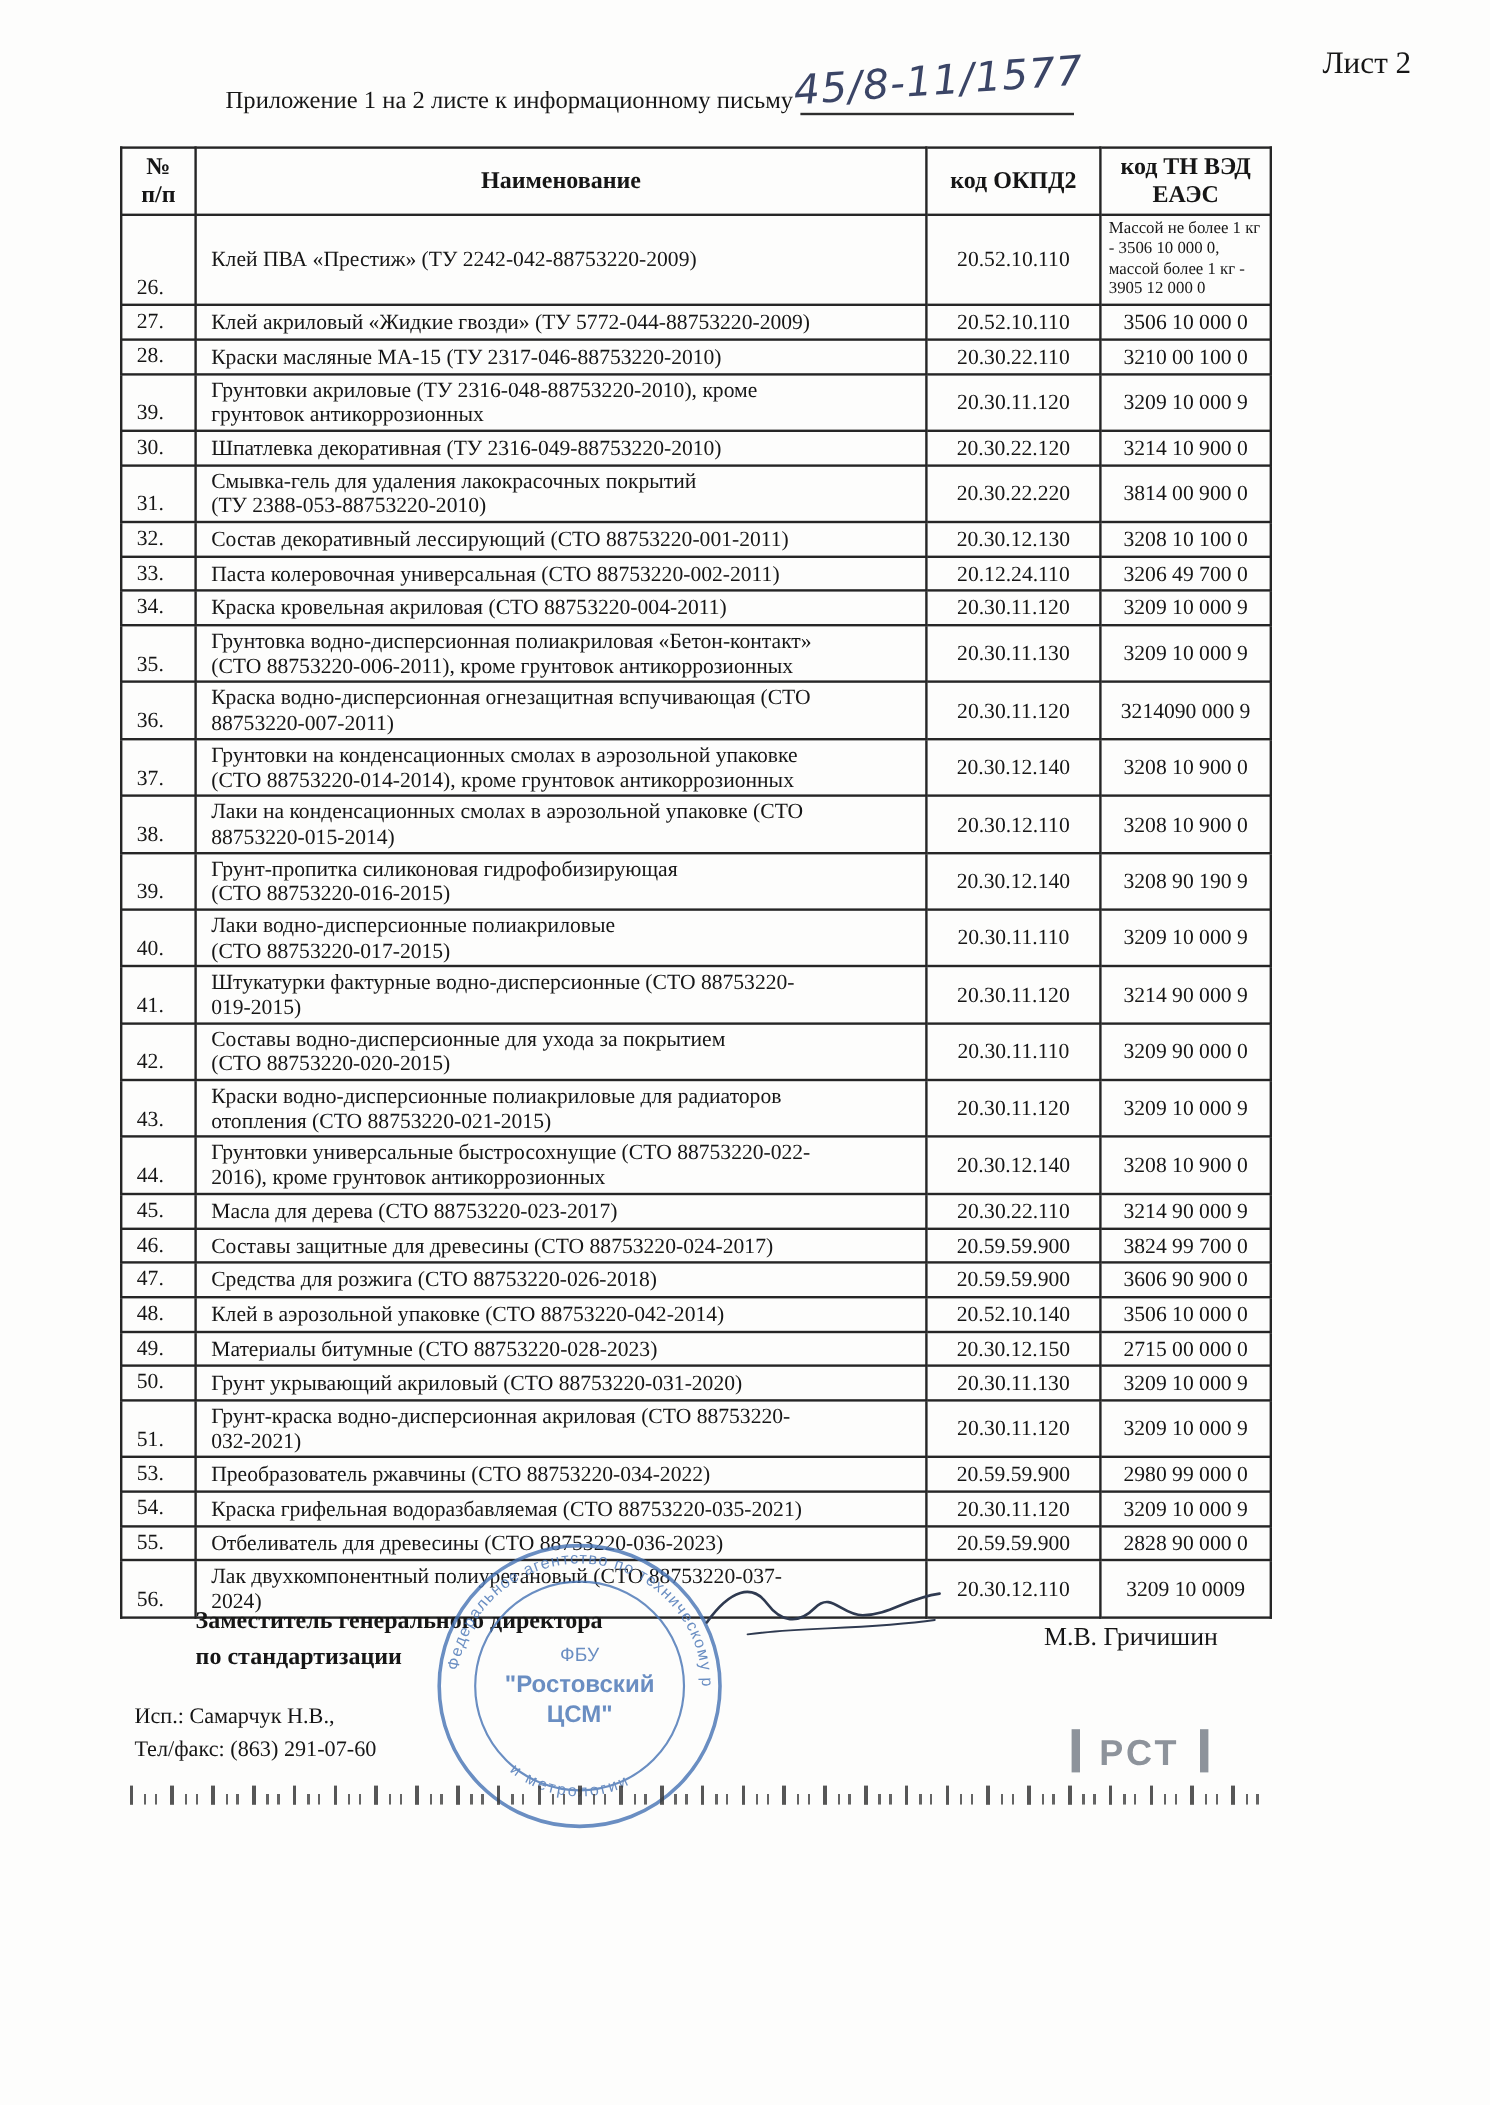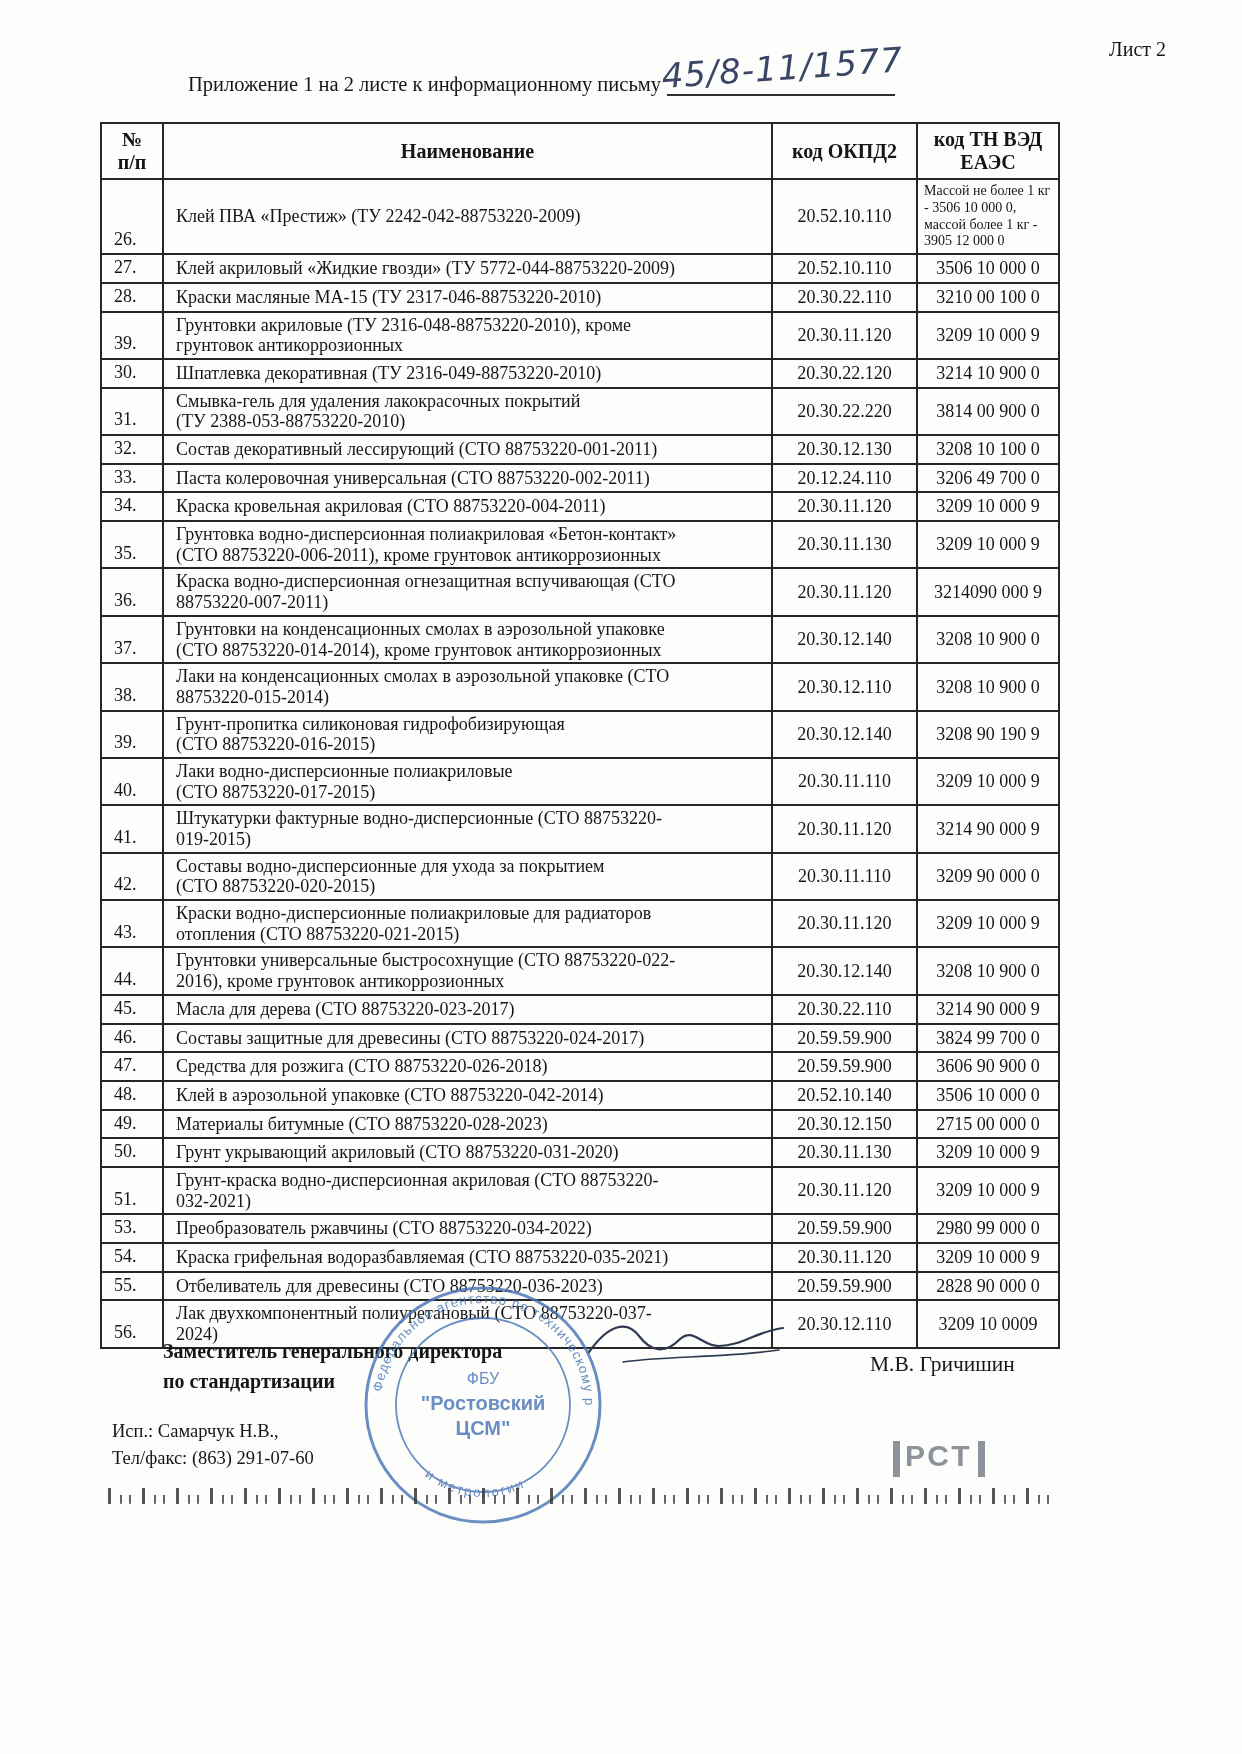--- a/index.html
+++ b/index.html
@@ -10,7 +10,7 @@
     font-family:"Liberation Serif", serif; color:#161616;
   }
   
-  .sheet-label { position:absolute; top:38px; right:76px; font-size:20px; }
+  .sheet-label { position:absolute; top:38px; right:66px; font-size:26px; }
   .appendix { position:absolute; top:68px; left:188px; font-size:20.5px; white-space:nowrap; }
   .blank-line {
     display:inline-block; width:228px; height:28px; margin-left:6px;

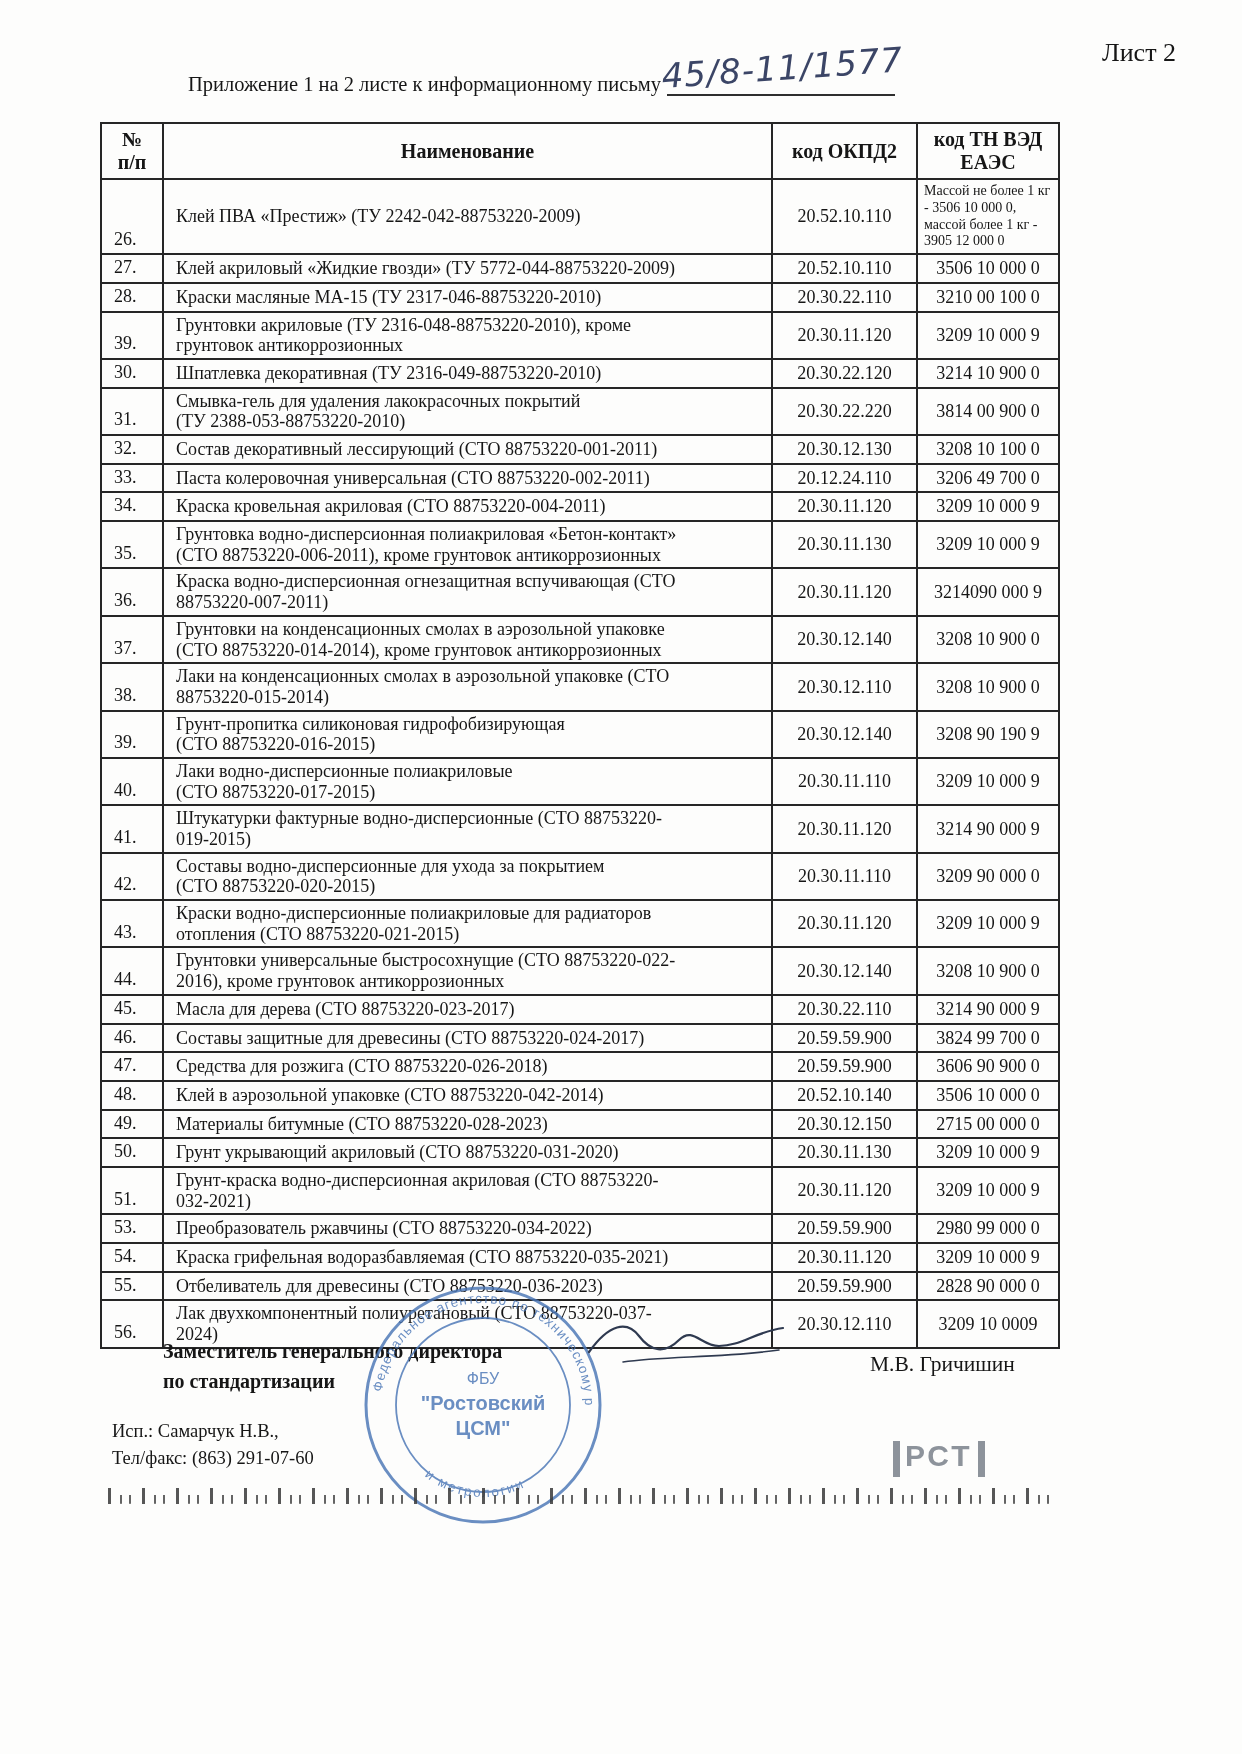--- a/index.html
+++ b/index.html
@@ -44,7 +44,7 @@
   .executor-block { position:absolute; left:112px; top:1418px; font-size:18.5px; line-height:1.45; }
   .stamp { position:absolute; left:358px; top:1280px; width:250px; height:250px; opacity:0.82; }
   .signature { position:absolute; left:583px; top:1312px; }
-  .rst-mark { position:absolute; left:893px; top:1441px; display:flex; align-items:flex-start; gap:5px; color:#8d939b; }
+  .rst-mark { position:absolute; left:893px; top:1441px; display:flex; align-items:flex-end; gap:16px; color:#8d939b; }
   .rst-mark .bar { width:7px; height:36px; background:#8d939b; }
   .rst-mark .txt { font-size:30px; font-weight:bold; letter-spacing:3px; font-family:"Liberation Sans", sans-serif; line-height:1; }
   .barcode {

